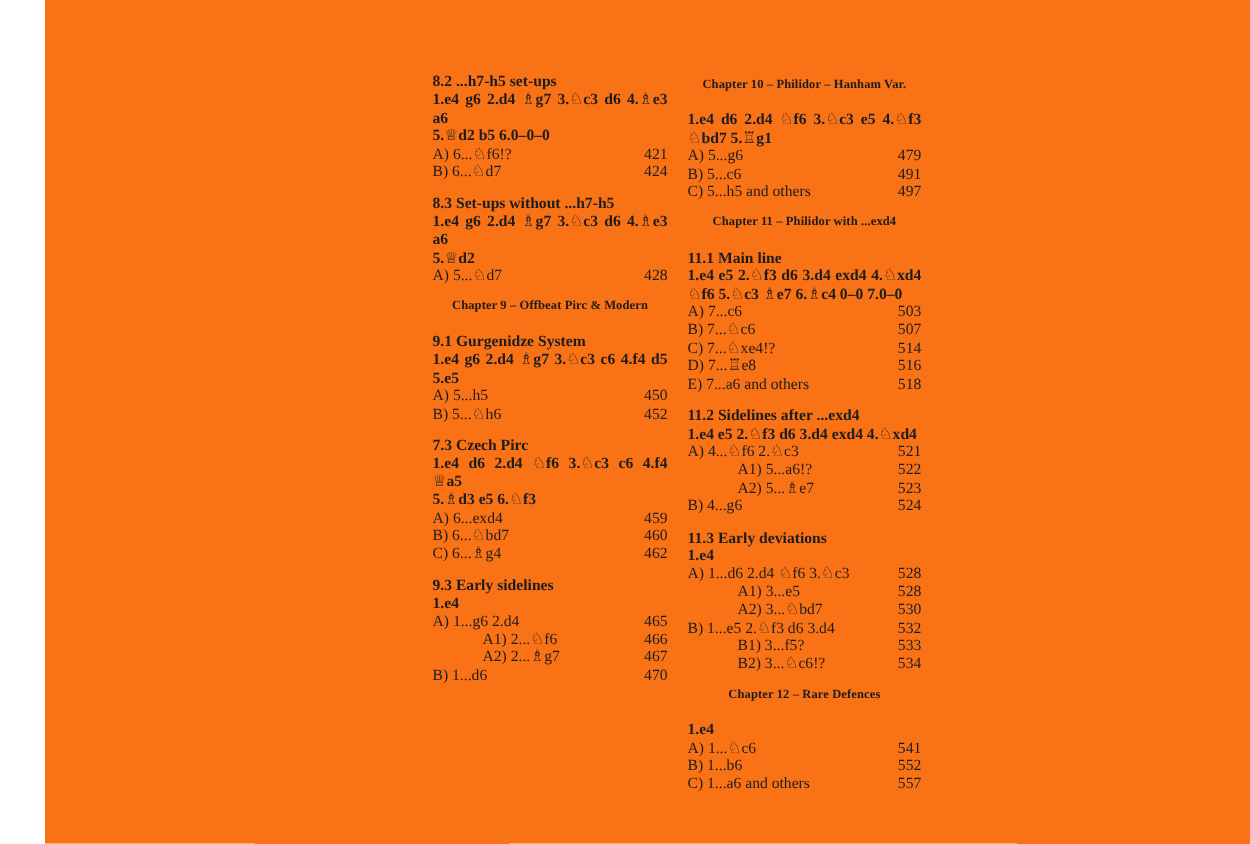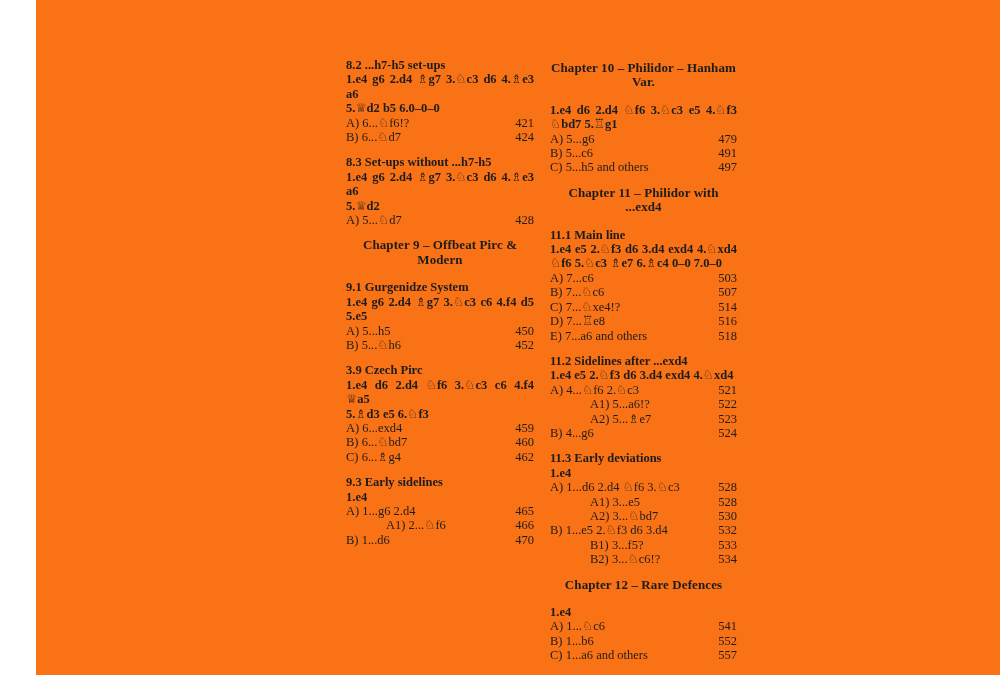--- a/index.html
+++ b/index.html
@@ -26,7 +26,7 @@
     font-weight: 700;
     text-align: center;
     margin: 1px 0 13px 0;
-    font-size: 13px;
+    font-size: 10px;
     letter-spacing: 0.1px;
   }
   .section-title { font-weight: 700; }

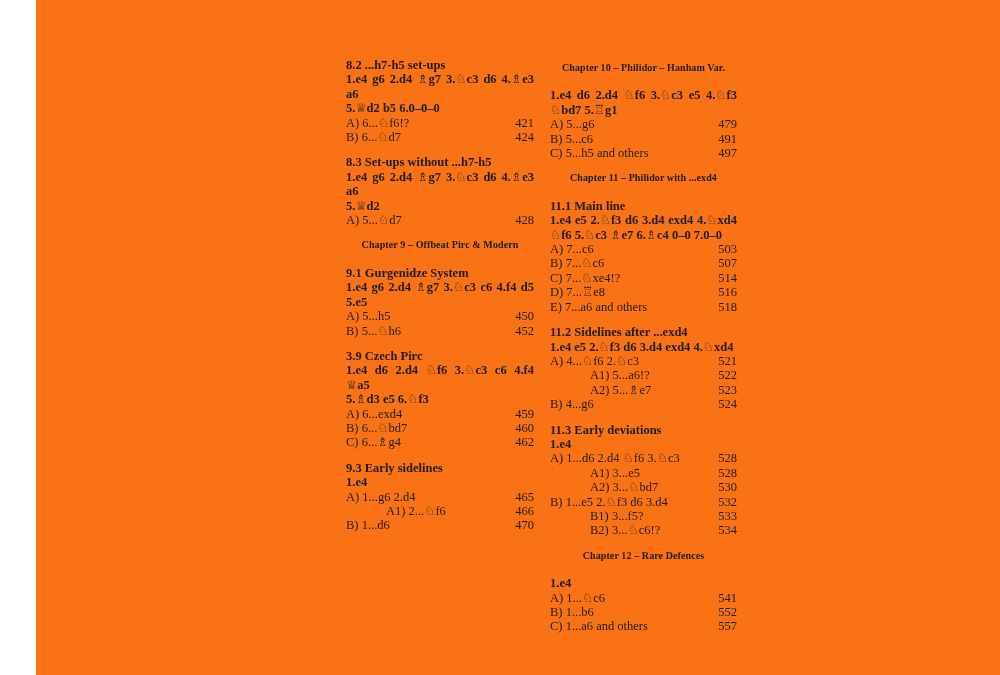--- a/index.html
+++ b/index.html
@@ -86,7 +86,7 @@
         </div>
       </div>
       <div class="block">
-        <div class="section-title">3.9 Czech Pirc</div>
+        <div class="section-title">7.3 Czech Pirc</div>
         <div class="moves-line justify">1.e4 d6 2.d4 ♘f6 3.♘c3 c6 4.f4 ♕a5</div>
         <div class="moves-line">5.♗d3 e5 6.♘f3</div>
         <div class="toc-row">

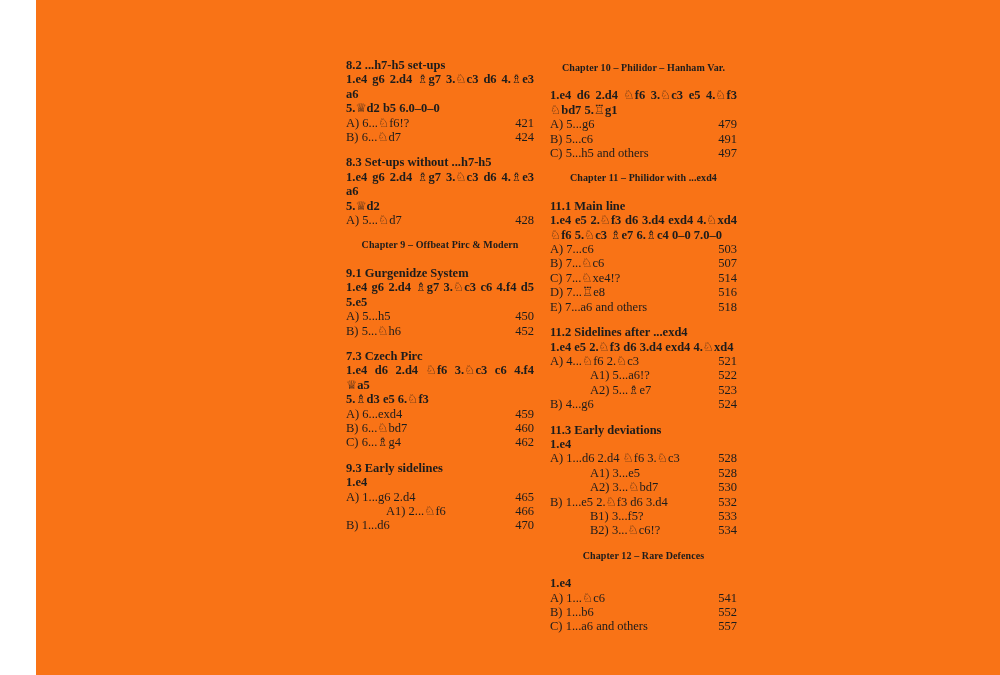--- a/index.html
+++ b/index.html
@@ -114,6 +114,10 @@
           <span class="toc-page">466</span>
         </div>
         <div class="toc-row">
+          <span class="toc-label indent-1">A2) 2...♗g7</span>
+          <span class="toc-page">467</span>
+        </div>
+        <div class="toc-row">
           <span class="toc-label">B) 1...d6</span>
           <span class="toc-page">470</span>
         </div>

